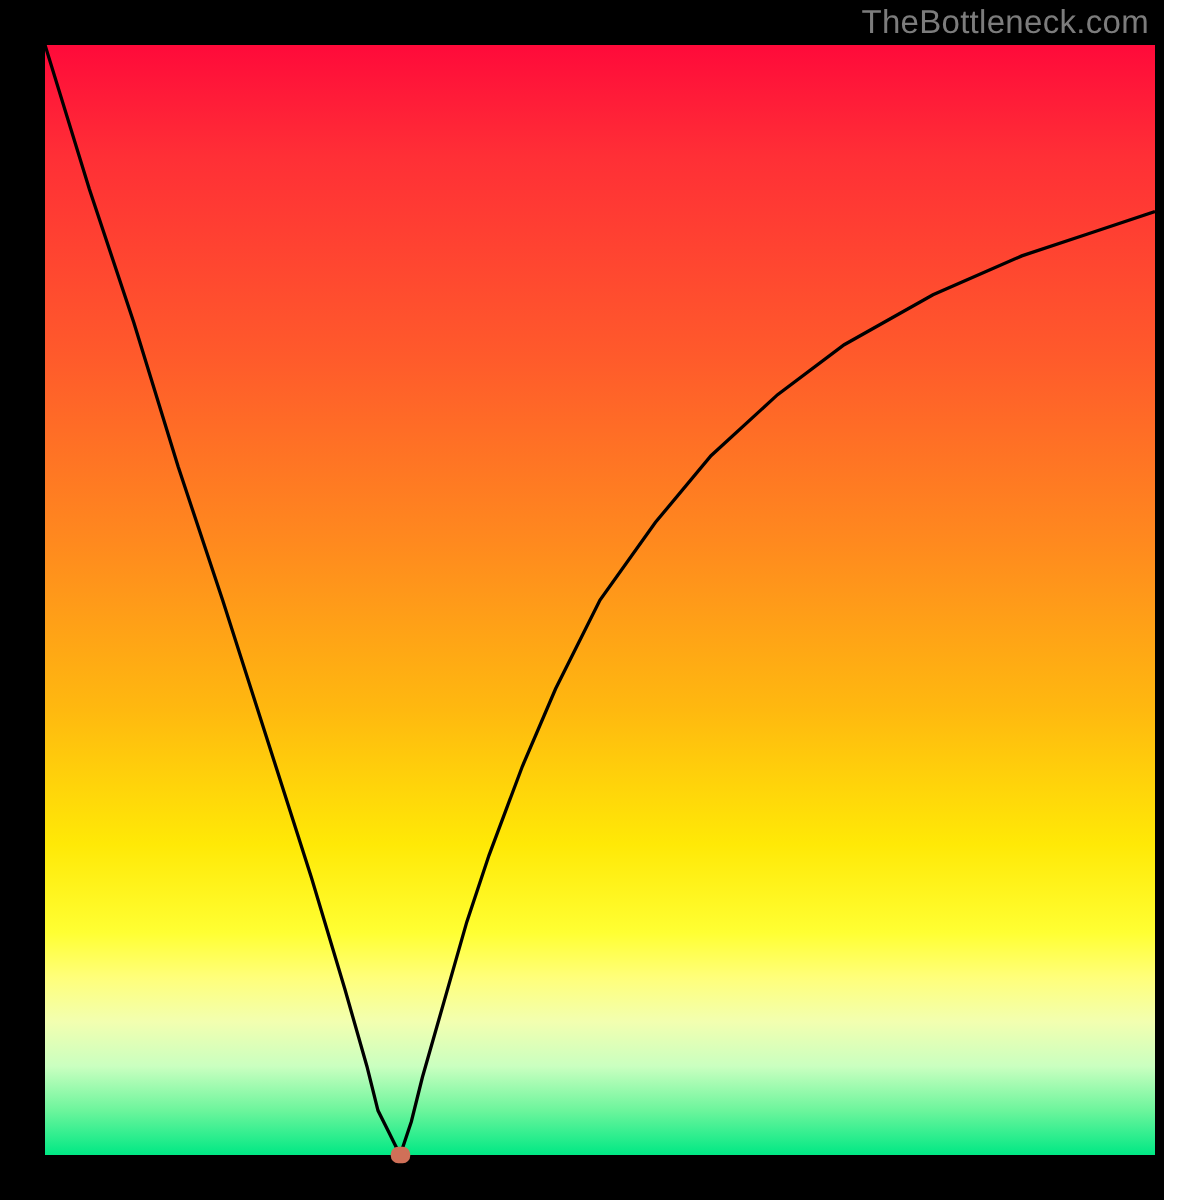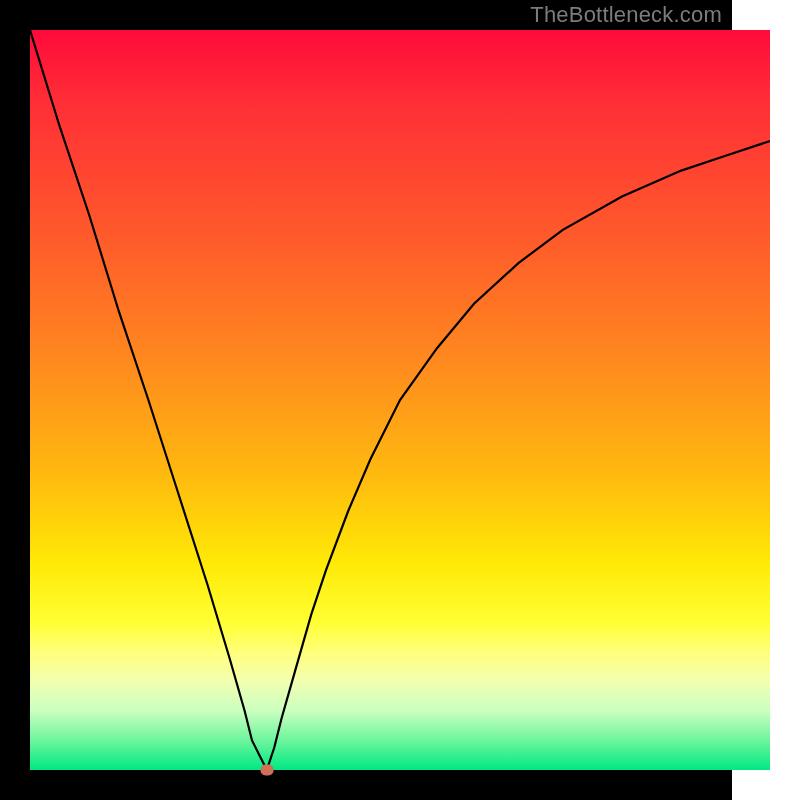--- a/index.html
+++ b/index.html
@@ -15,6 +15,7 @@
     width: 732px;
     height: 800px;
     background: #000;
+    padding-left: 44px;
   }
   .plot-area {
     position: absolute;

